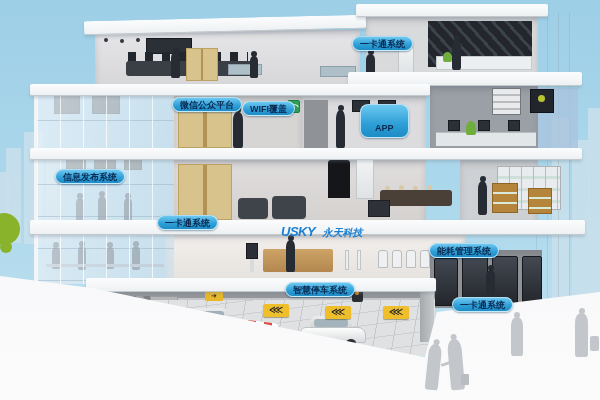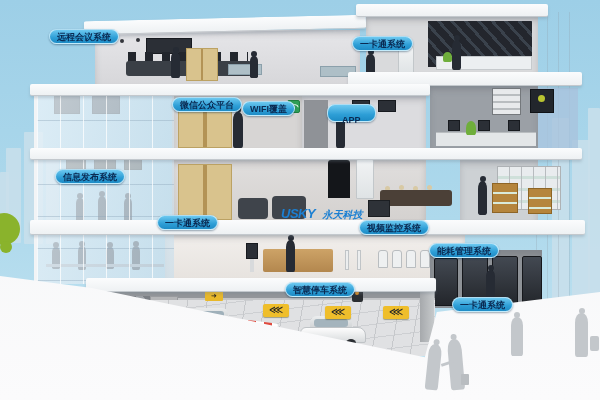--- a/index.html
+++ b/index.html
@@ -218,7 +218,6 @@
   <div class="p pl" style="left:575px;top:313px;height:44px;width:13px;"></div>
   <div style="left:590px;top:336px;width:9px;height:15px;background:#c3c7cb;border-radius:2px;"></div>
 
-  <div class="badge" style="left:49px;top:29px;">远程会议系统</div>
   <div class="badge" style="left:352px;top:36px;">一卡通系统</div>
   <div class="badge" style="left:172px;top:97px;">微信公众平台</div>
   <div class="badge" style="left:242px;top:101px;">WIFI覆盖</div>

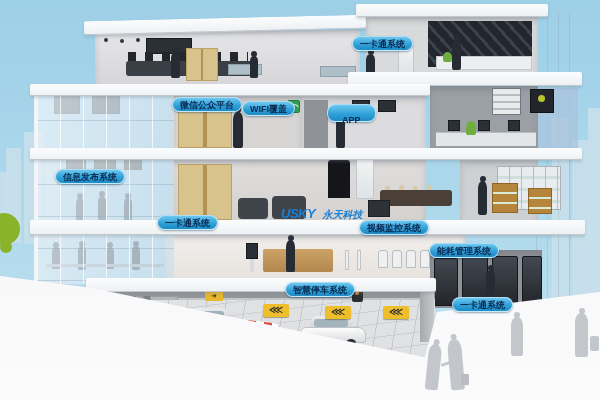--- a/index.html
+++ b/index.html
@@ -221,7 +221,7 @@
   <div class="badge" style="left:352px;top:36px;">一卡通系统</div>
   <div class="badge" style="left:172px;top:97px;">微信公众平台</div>
   <div class="badge" style="left:242px;top:101px;">WIFI覆盖</div>
-  <div class="badge" style="left:327px;top:104px;padding:8px 14px;">APP</div>
+  <div class="badge" style="left:360px;top:104px;padding:16px 14px;">APP</div>
   <div class="badge" style="left:55px;top:169px;">信息发布系统</div>
   <div class="badge" style="left:157px;top:215px;">一卡通系统</div>
   <div class="badge" style="left:359px;top:220px;">视频监控系统</div>

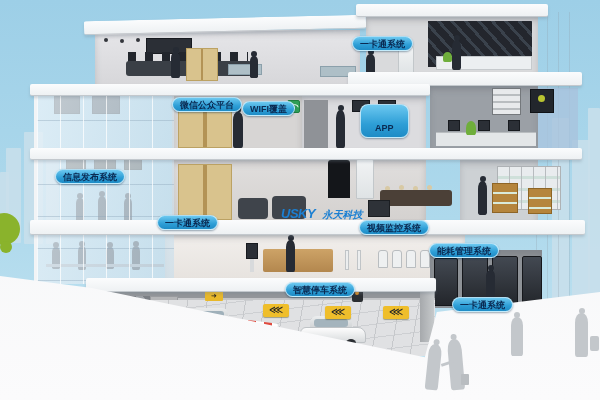--- a/index.html
+++ b/index.html
@@ -229,7 +229,7 @@
   <div class="badge" style="left:429px;top:243px;">能耗管理系统</div>
   <div class="badge" style="left:452px;top:297px;">一卡通系统</div>
 
-  <div class="logo" style="left:281px;top:204px;text-align:center;">
+  <div class="logo" style="left:281px;top:222px;text-align:center;">
     <span style="position:static;font-size:13px;letter-spacing:-0.5px;">USKY</span>
     <span style="position:static;font-size:10px;margin-left:3px;">永天科技</span>
   </div>

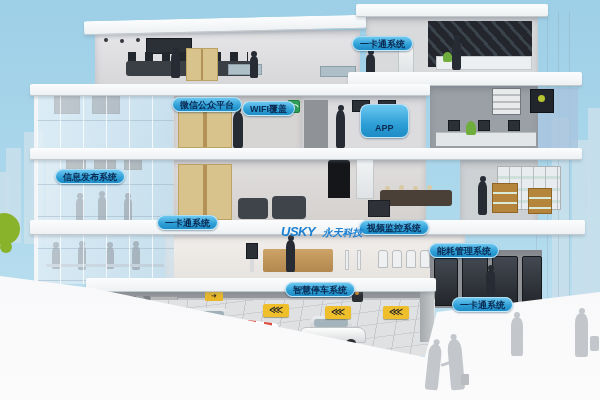--- a/index.html
+++ b/index.html
@@ -224,7 +224,6 @@
   <div class="badge" style="left:360px;top:104px;padding:16px 14px;">APP</div>
   <div class="badge" style="left:55px;top:169px;">信息发布系统</div>
   <div class="badge" style="left:157px;top:215px;">一卡通系统</div>
-  <div class="badge" style="left:359px;top:220px;">视频监控系统</div>
   <div class="badge" style="left:285px;top:282px;">智慧停车系统</div>
   <div class="badge" style="left:429px;top:243px;">能耗管理系统</div>
   <div class="badge" style="left:452px;top:297px;">一卡通系统</div>

